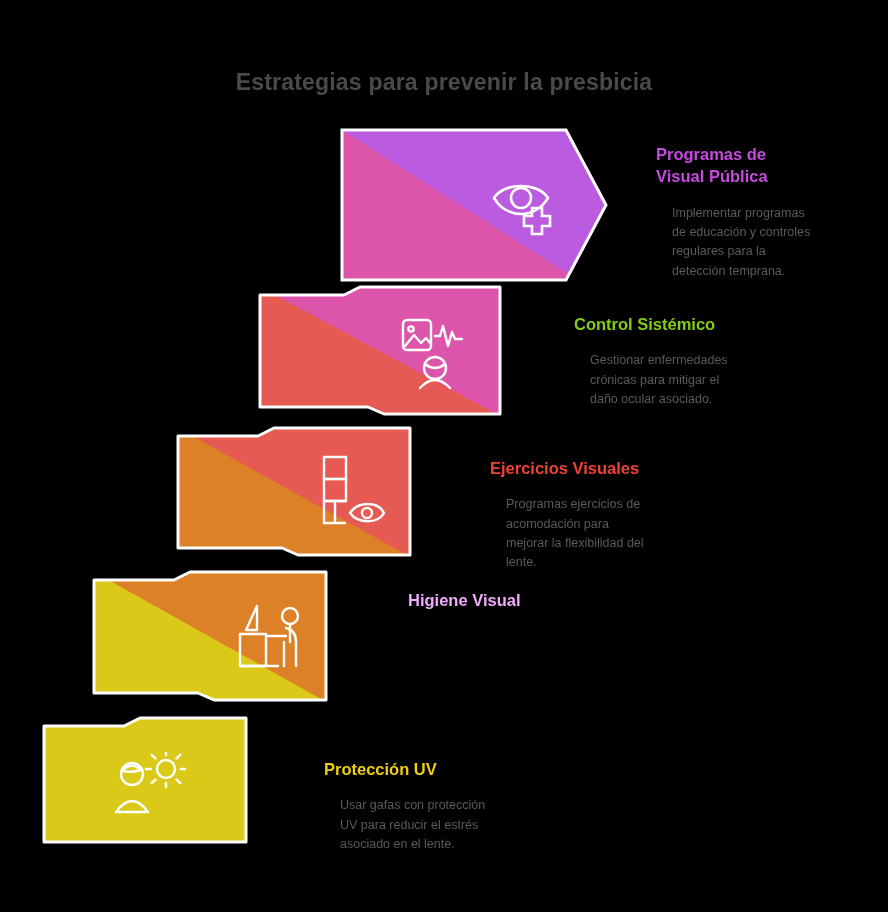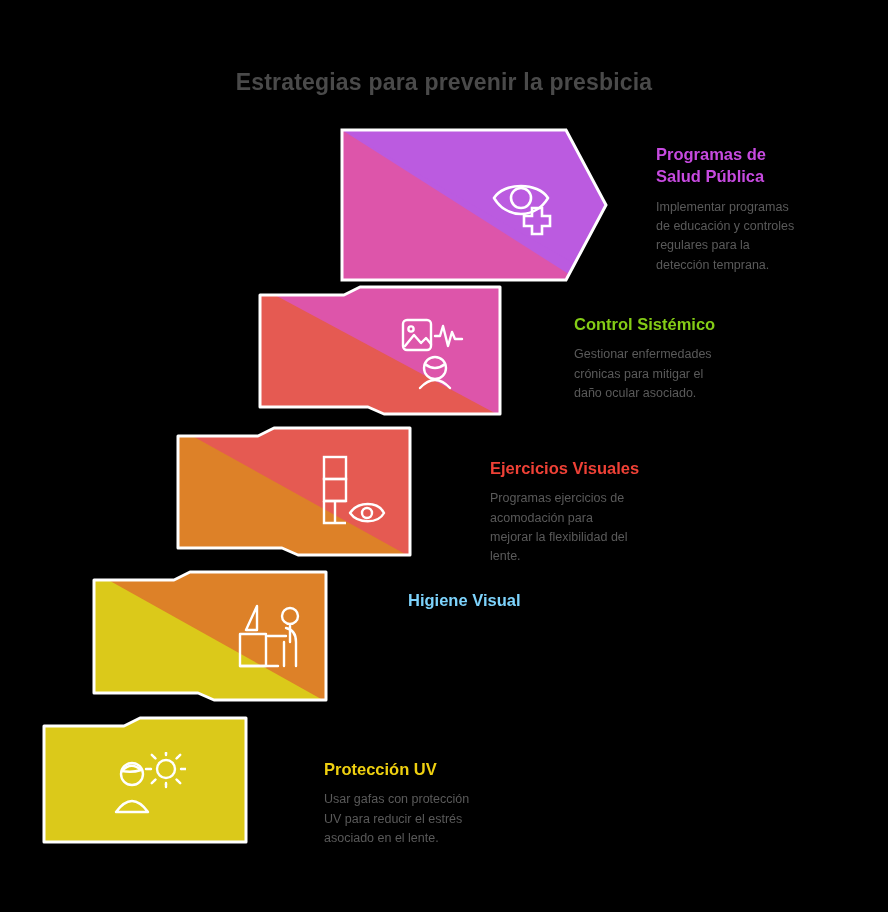--- a/index.html
+++ b/index.html
@@ -217,7 +217,7 @@
 
   <div class="step-text" style="left:656px; top:143px; width:200px;">
     <p class="step-title" style="color:#c74ae0;">Programas de
-Salud Pública</p>
+Visual Pública</p>
     <p class="step-desc">Implementar programas
 de educación y controles
 regulares para la

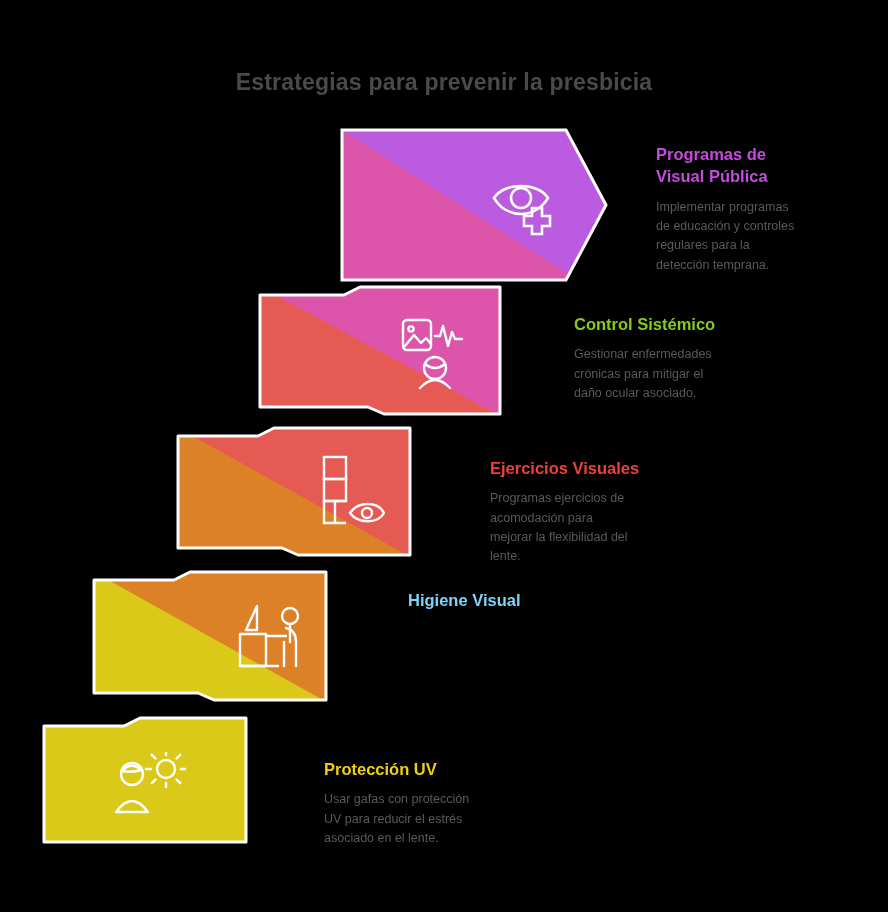--- a/index.html
+++ b/index.html
@@ -80,7 +80,7 @@
     font-size: 12.5px;
     line-height: 1.55;
     color: #5a5a5a;
-    margin: 0;
+    margin: 16px;
     white-space: pre-line;
   }
 </style>

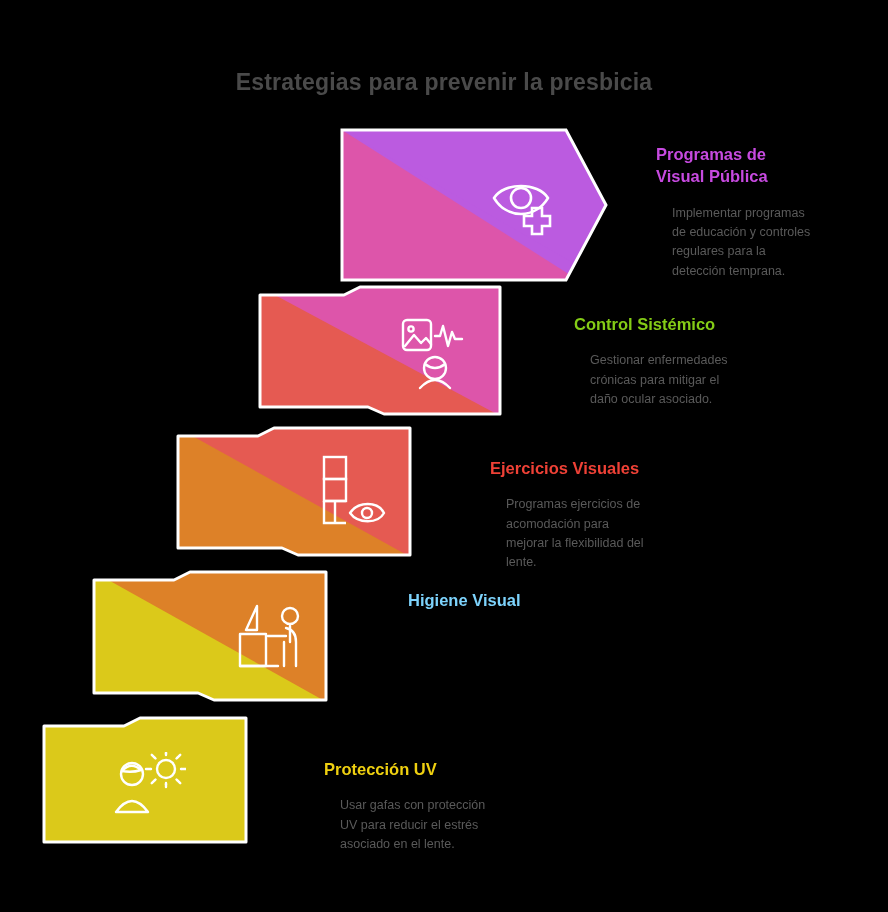--- a/index.html
+++ b/index.html
@@ -240,7 +240,7 @@
   </div>
 
   <div class="step-text" style="left:408px; top:589px; width:200px;">
-    <p class="step-title" style="color:#7dd3fc;">Higiene Visual</p>
+    <p class="step-title" style="color:#f0abfc;">Higiene Visual</p>
   </div>
 
   <div class="step-text" style="left:324px; top:758px; width:205px;">

